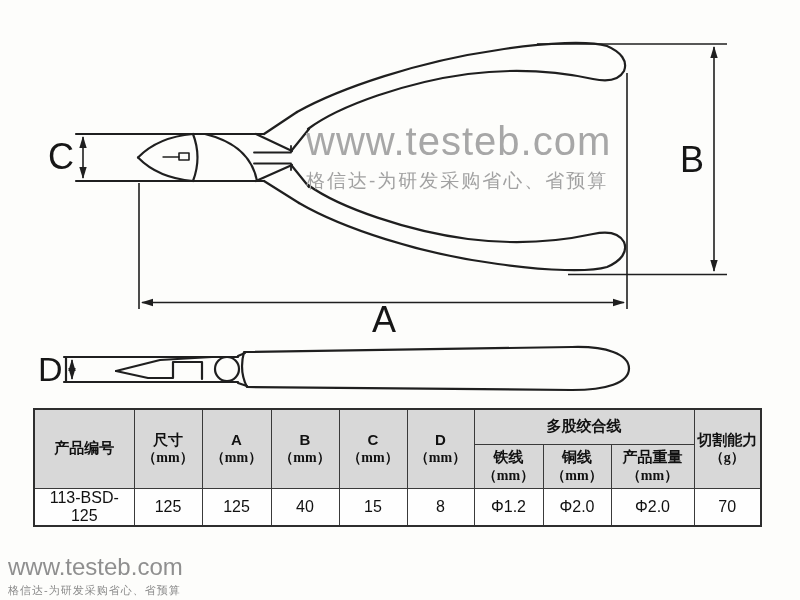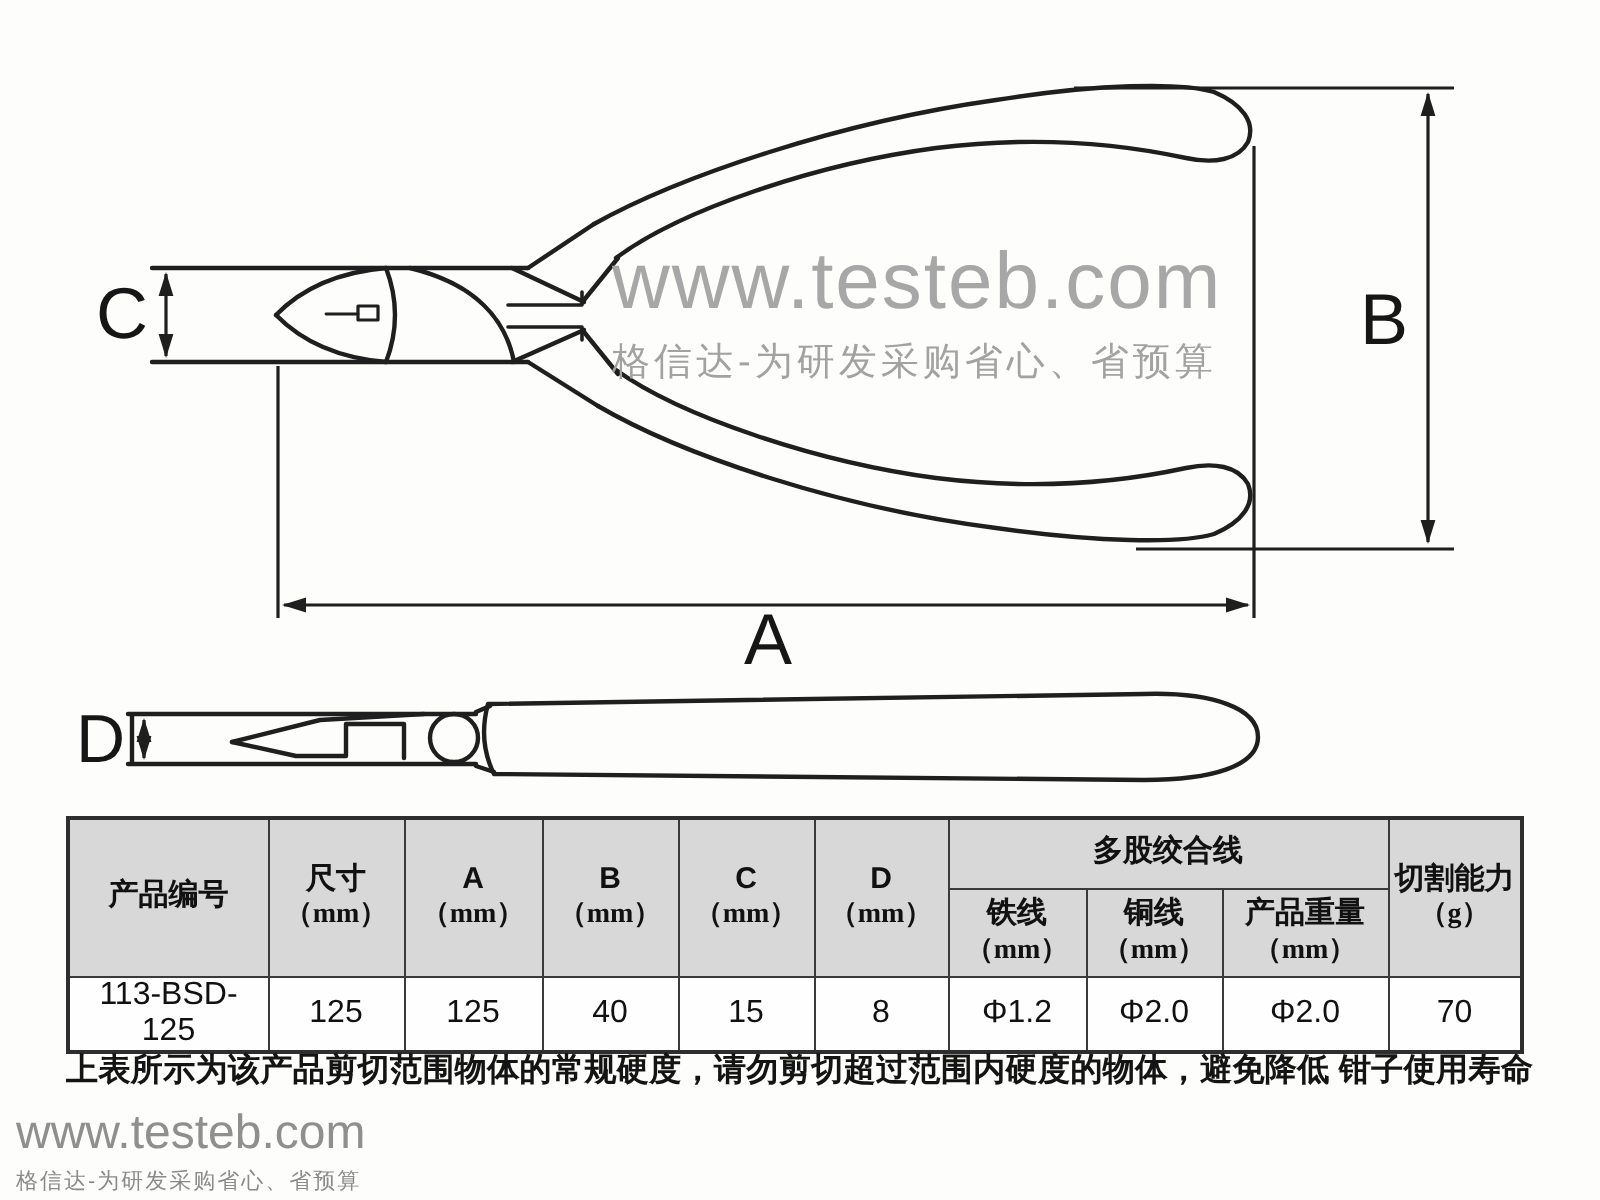--- a/index.html
+++ b/index.html
@@ -193,7 +193,6 @@
   </tbody>
     </table>
 
-  <div class="note">上表所示为该产品剪切范围物体的常规硬度，请勿剪切超过范围内硬度的物体，避免降低 钳子使用寿命</div>
 
   <div class="wm-footer">
     <div class="site">www.testeb.com</div>

